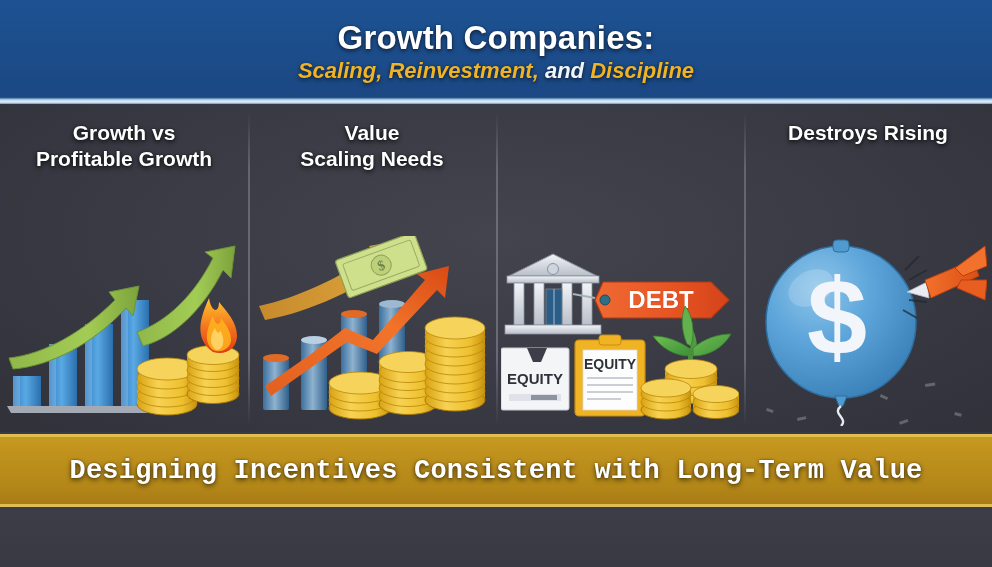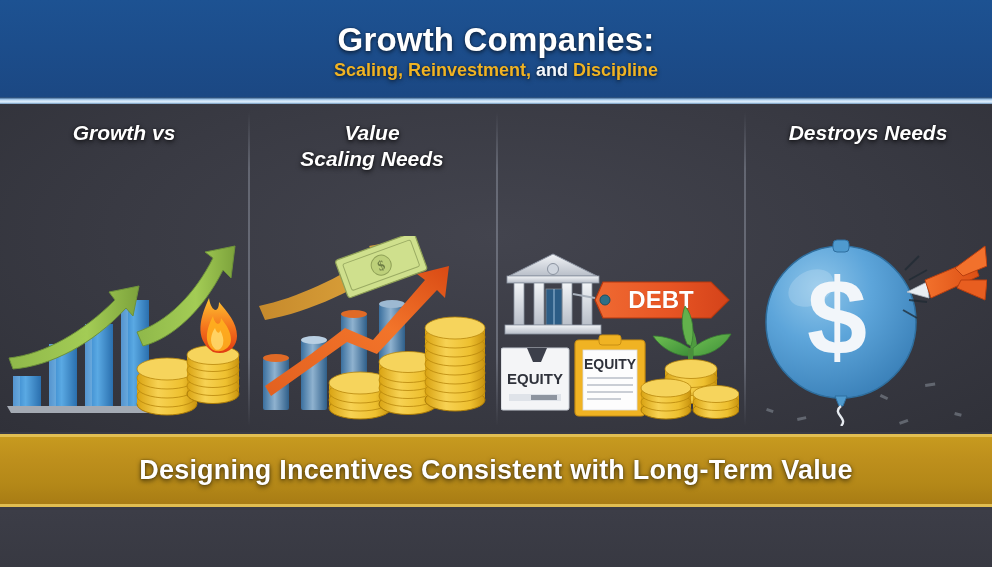--- a/index.html
+++ b/index.html
@@ -39,9 +39,10 @@
     margin-bottom:3px;
   }
   .subtitle {
-    font-size:18px; font-weight:bold; line-height:1.1;
+    font-size:22px; font-weight:bold; line-height:1.1;
     text-shadow:0 2px 4px rgba(0,0,0,.55), 0 0 2px rgba(0,0,0,.35);
     white-space:nowrap;
+    font-style:italic;
   }
   .sub-gold { color:#f0b323; }
   .sub-white { color:#f2f6fb; }

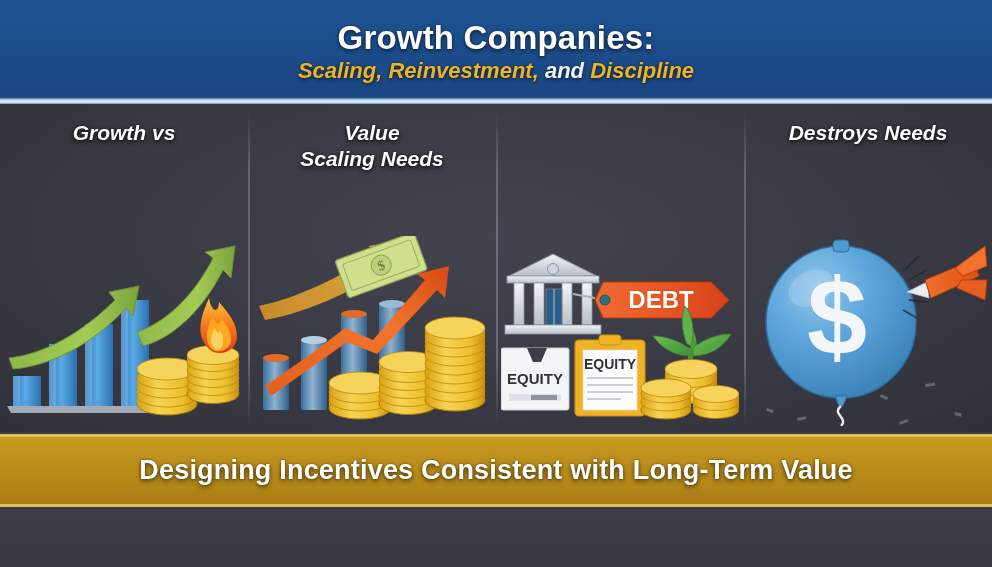--- a/index.html
+++ b/index.html
@@ -75,7 +75,6 @@
     text-shadow:0 2px 5px rgba(0,0,0,.75), 0 0 2px rgba(0,0,0,.6);
     padding:0 6px;
     height:58px;
-    font-style:italic;
   }
   .art {
     flex:1 1 auto;

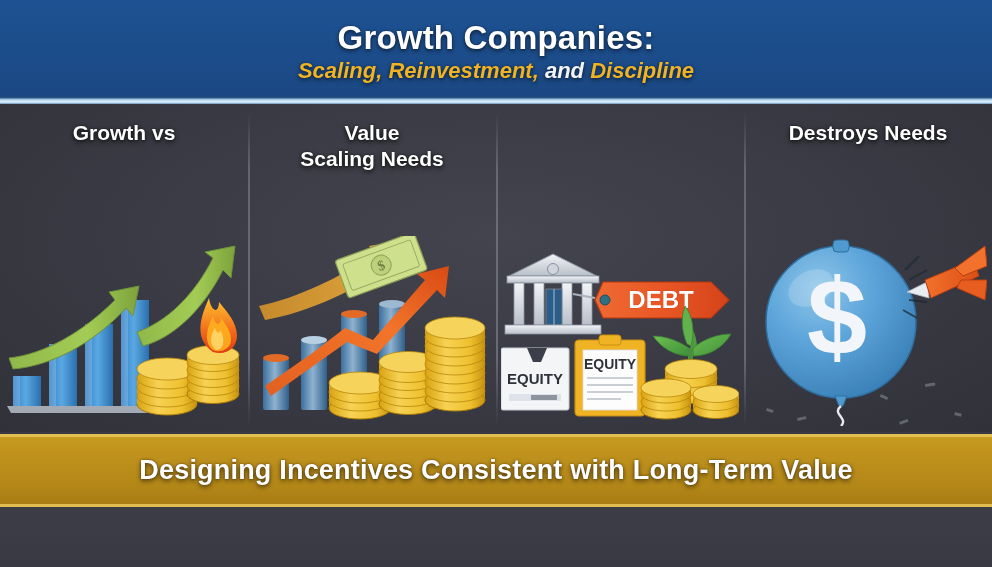--- a/index.html
+++ b/index.html
@@ -395,7 +395,7 @@
 
     <div class="panel">
       <div class="panel-title">
-        <div>Destroys Needs</div>
+        <div>Destroys Rising</div>
       </div>
       <div class="art">
         <svg width="238" height="190" viewBox="0 0 238 190">

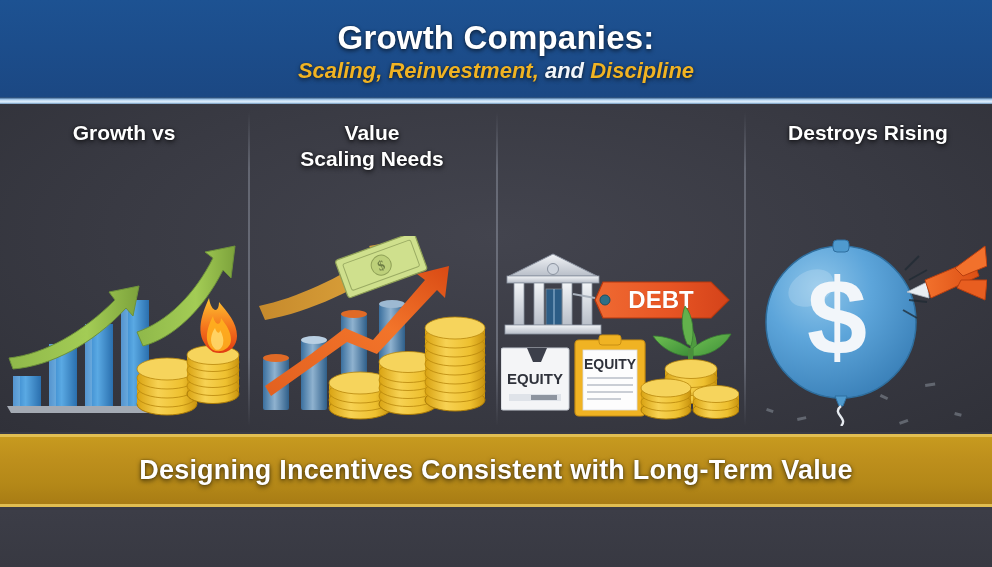--- a/index.html
+++ b/index.html
@@ -129,6 +129,7 @@
     <div class="panel">
       <div class="panel-title">
         <div>Growth vs</div>
+        <div>Profitable Growth</div>
       </div>
       <div class="art">
         <svg width="238" height="190" viewBox="0 0 238 190">

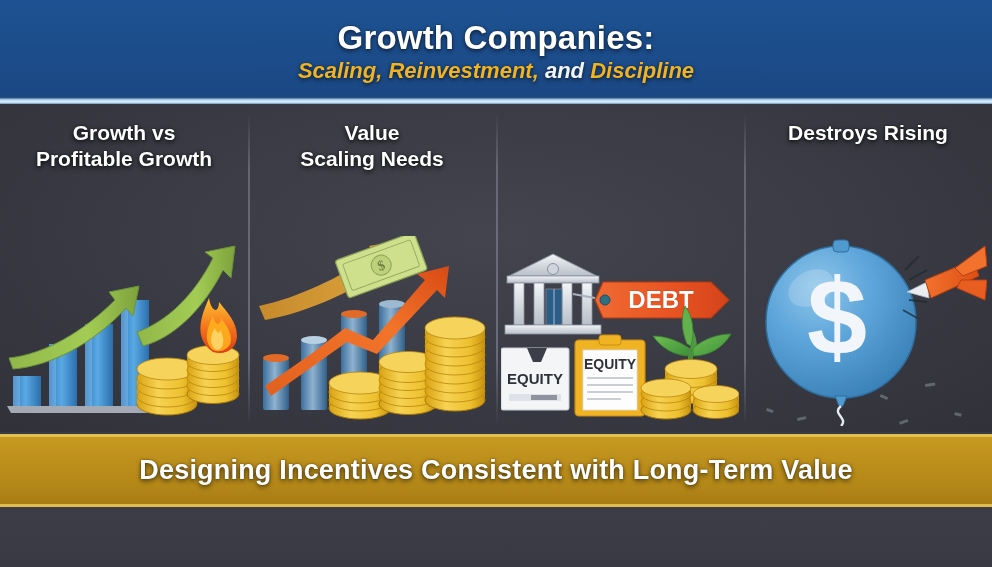--- a/index.html
+++ b/index.html
@@ -102,7 +102,7 @@
   .banner-text{
     font-size:27px; font-weight:bold; color:#ffffff;
     text-shadow:0 2px 5px rgba(0,0,0,.6), 0 0 2px rgba(0,0,0,.45);
-    letter-spacing:.2px; white-space:nowrap;
+    letter-spacing:.2px; white-space:nowrap;font-family:Liberation Mono, monospace;
   }
   .footer-base{
     position:absolute; left:0; right:0; top:78px; bottom:0;

